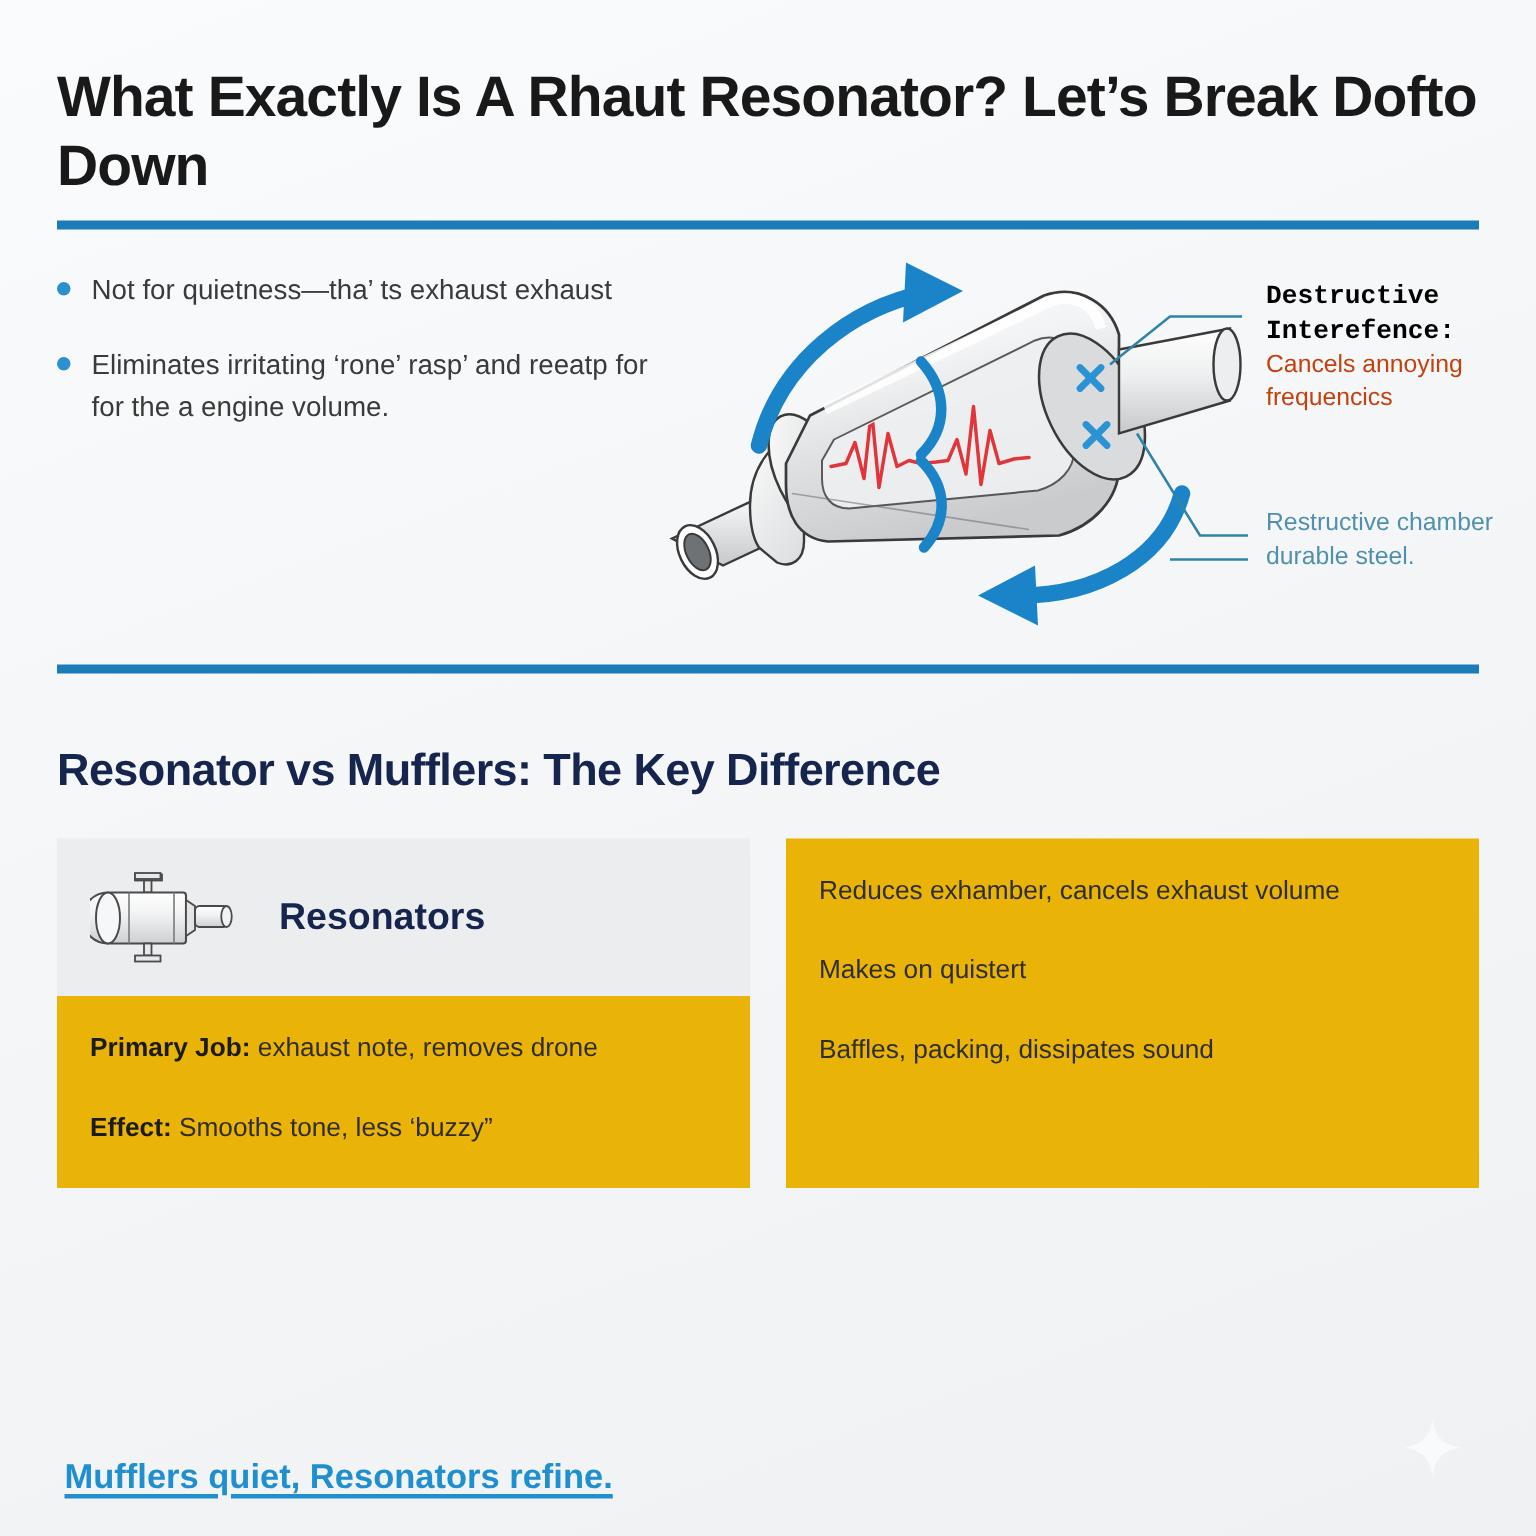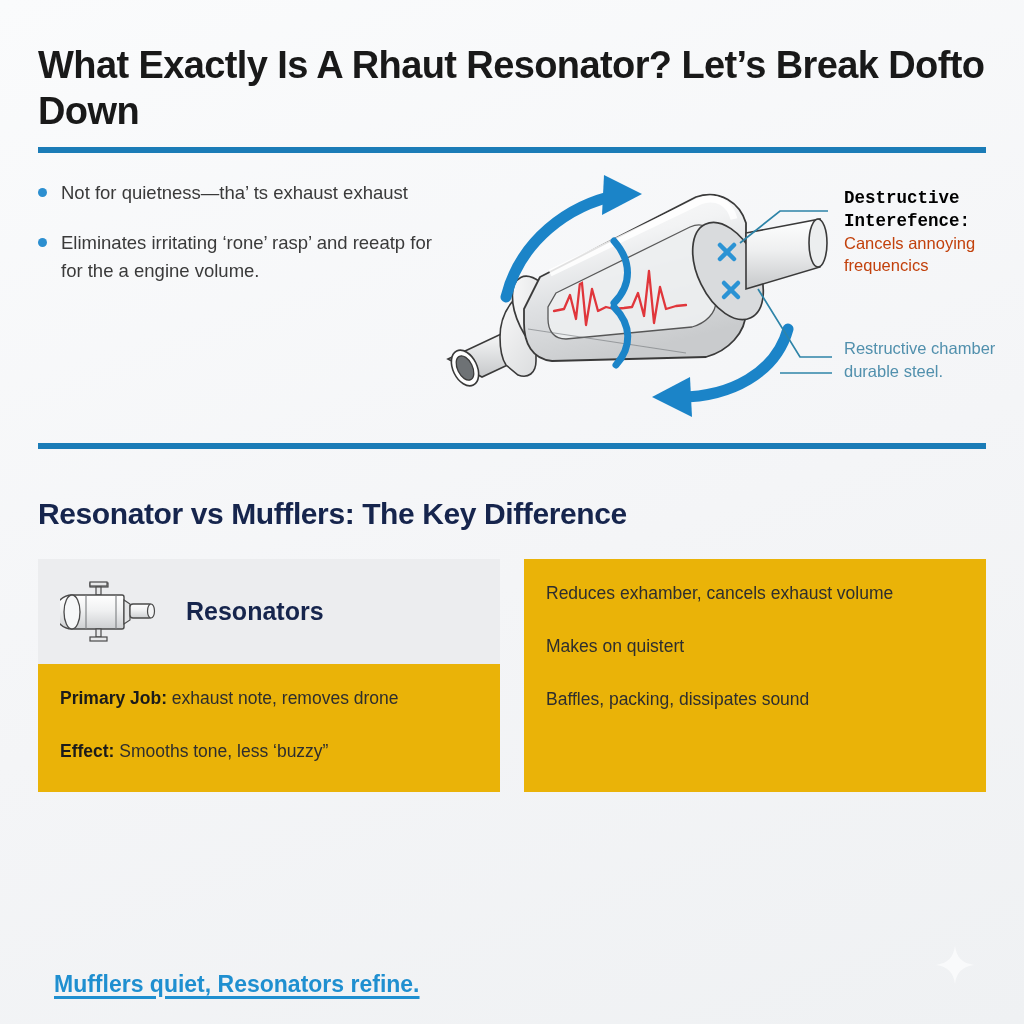--- a/index.html
+++ b/index.html
@@ -192,7 +192,7 @@
   
   .footer {
     position: absolute;
-    left: 54px;
+    left: 43px;
     bottom: 26px;
     font-size: 23px;
     font-weight: bold;

